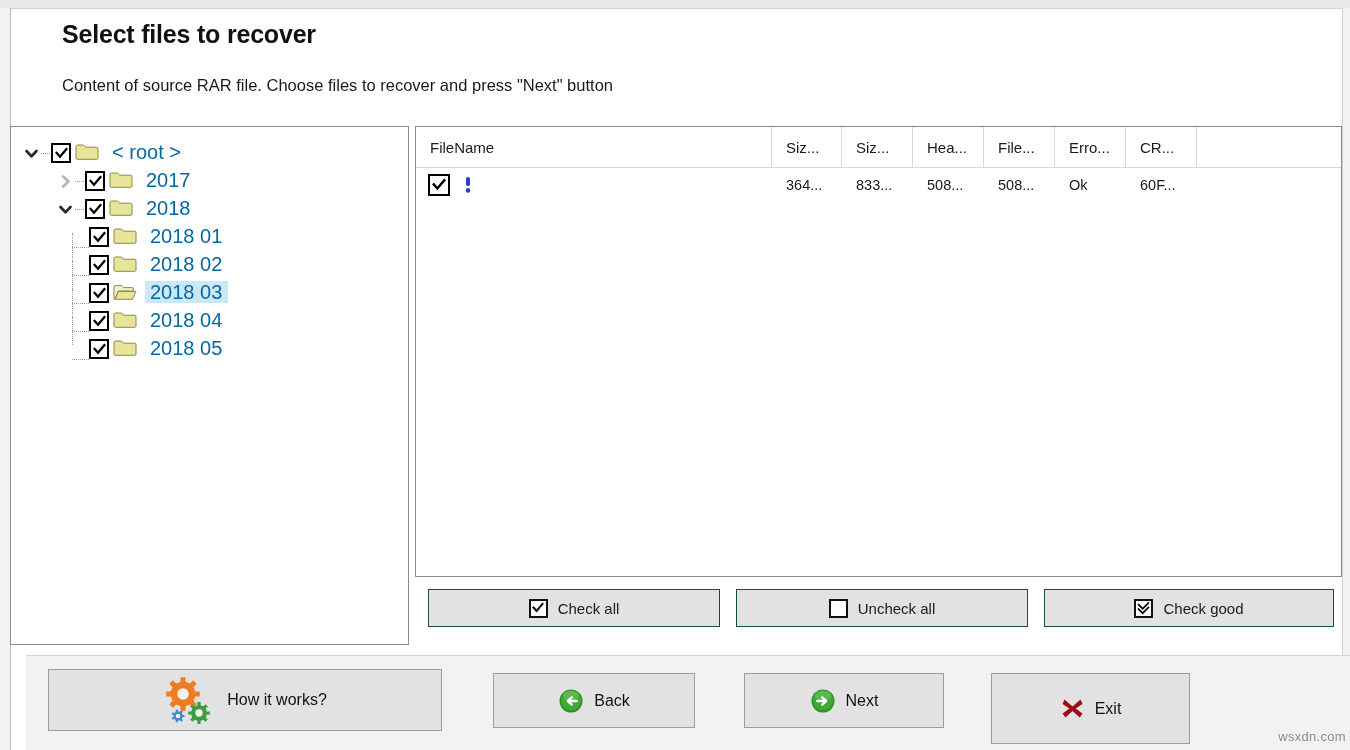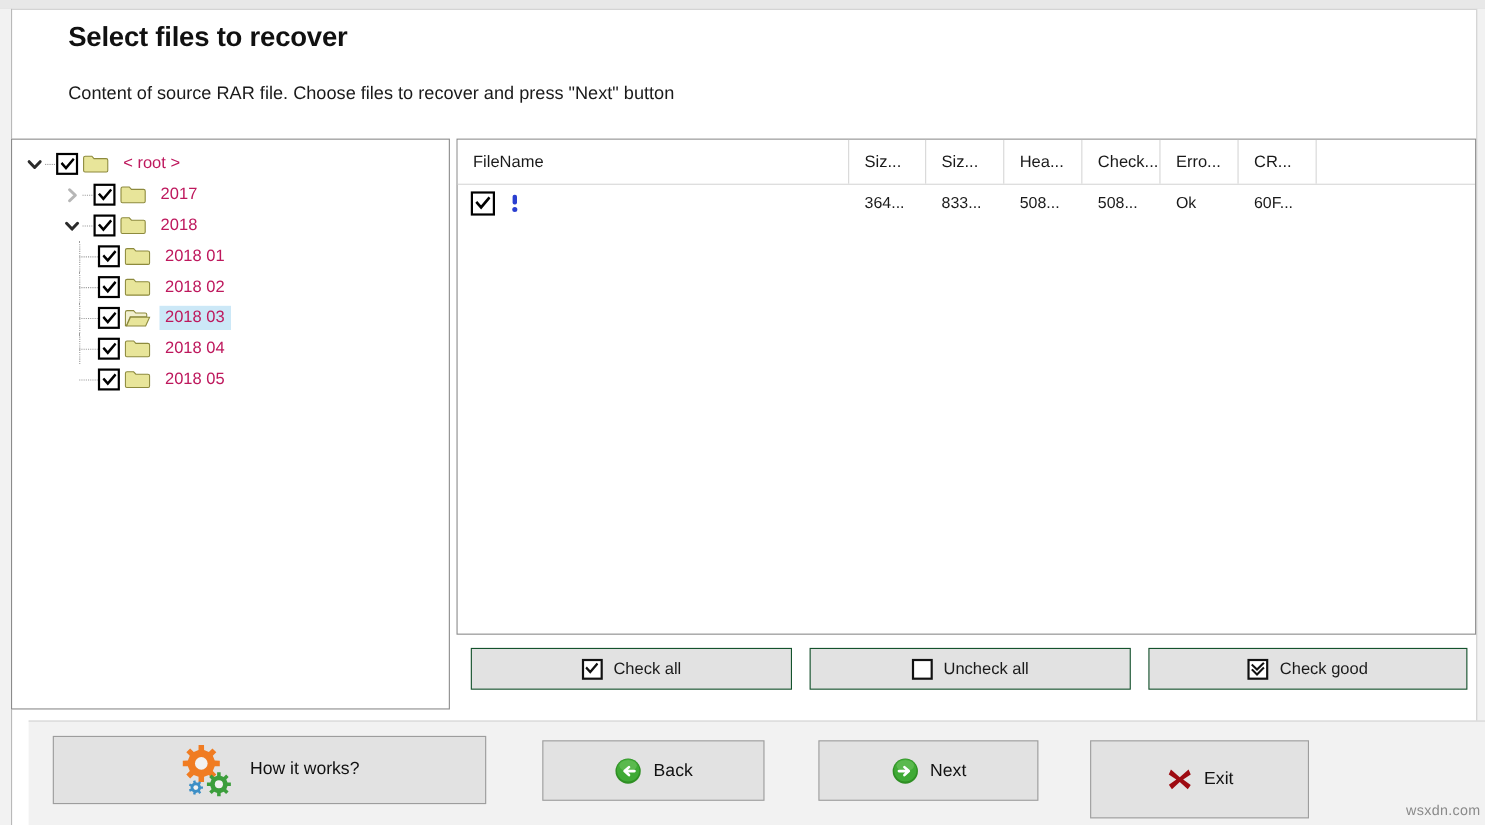--- a/index.html
+++ b/index.html
@@ -75,9 +75,9 @@
     position: relative;
     height: 28px;
     display: flex;
-    align-items: center;
-    font-size: 15px;
-    color: #be185d;
+    align-items: flex-end;
+    font-size: 20px;
+    color: #0369a1;
     white-space: nowrap;
   }
   .tree-row.selected .tree-label {

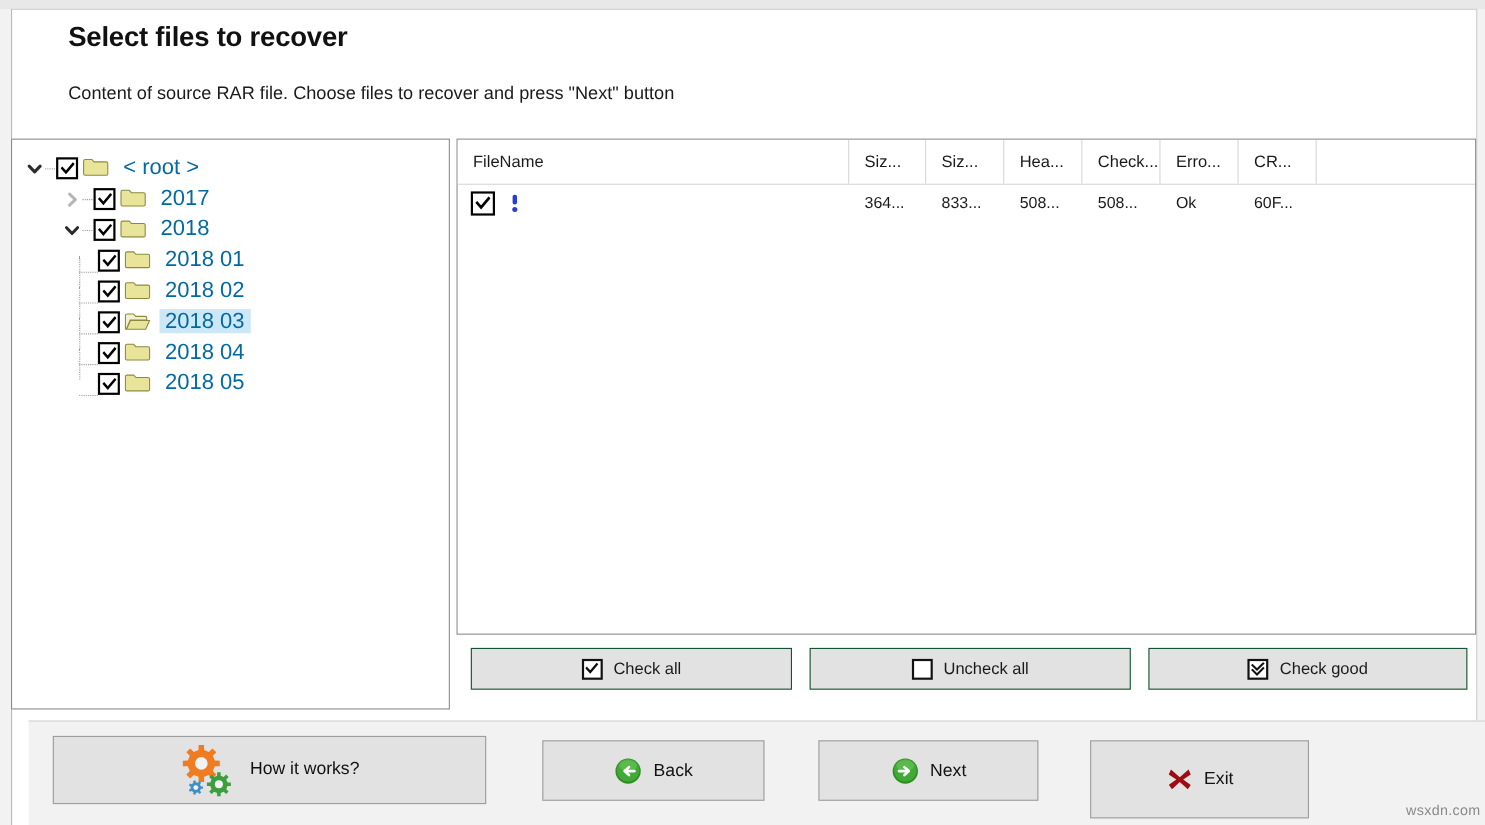--- a/index.html
+++ b/index.html
@@ -446,7 +446,7 @@
         <div class="col-head" style="left: 356px; width: 70px;">Siz...</div>
         <div class="col-head" style="left: 426px; width: 71px;">Siz...</div>
         <div class="col-head" style="left: 497px; width: 71px;">Hea...</div>
-        <div class="col-head" style="left: 568px; width: 71px;">Check...</div>
+        <div class="col-head" style="left: 568px; width: 71px;">File...</div>
         <div class="col-head" style="left: 639px; width: 71px;">Erro...</div>
         <div class="col-head" style="left: 710px; width: 71px;">CR...</div>
         <div class="col-head noborder" style="left: 781px; width: 144px;"></div>

